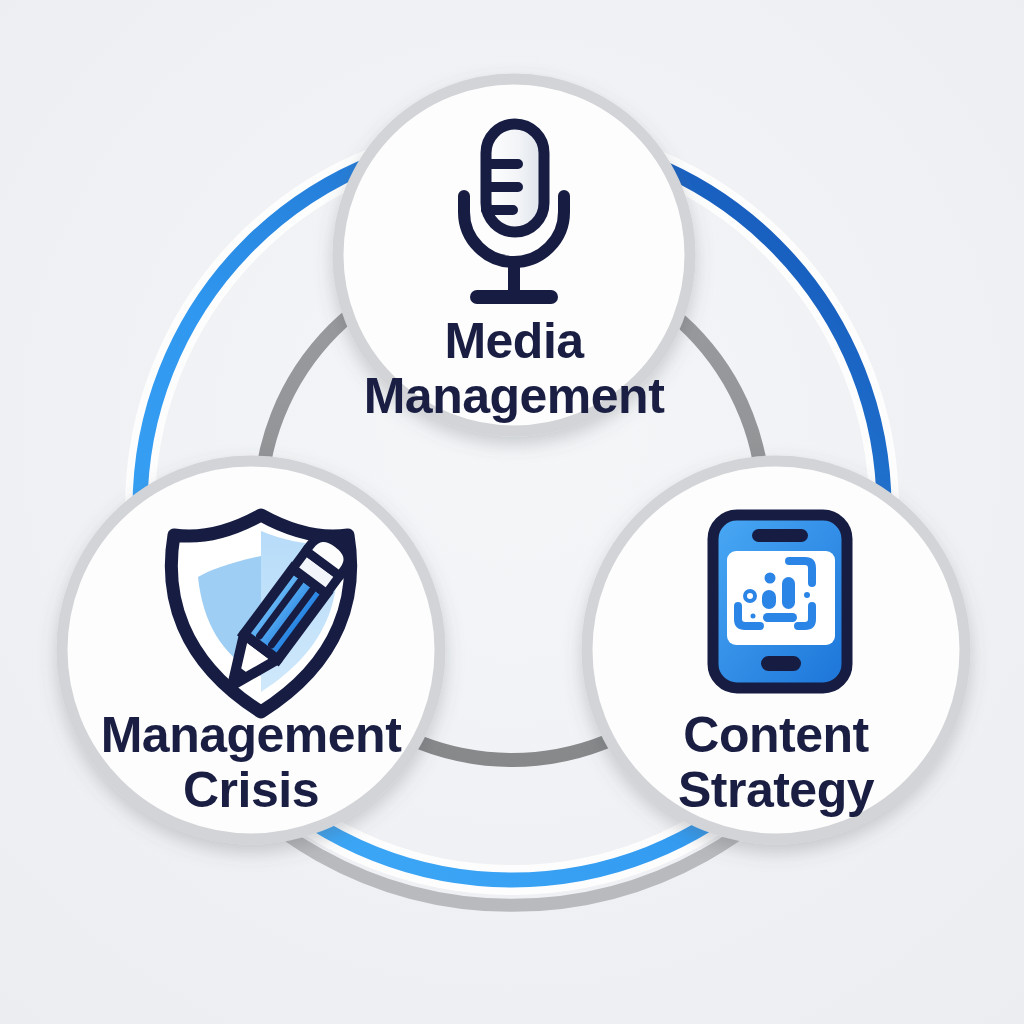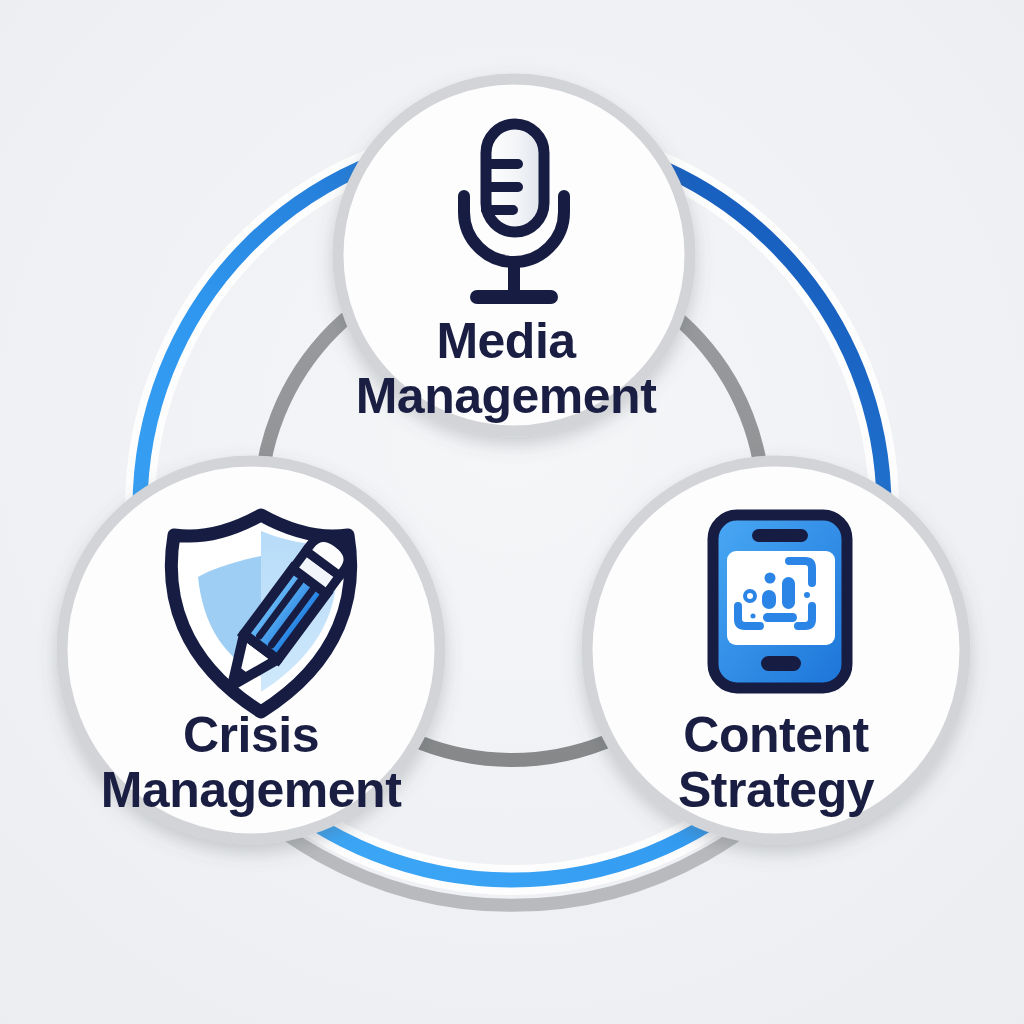--- a/index.html
+++ b/index.html
@@ -121,7 +121,7 @@
     </g>
   </svg>
 
-  <div class="label" style="left:256px;top:314px;width:500px;">
+  <div class="label" style="left:264px;top:314px;width:500px;">
     <span class="line">Media</span>
     <span class="line">Management</span>
   </div>

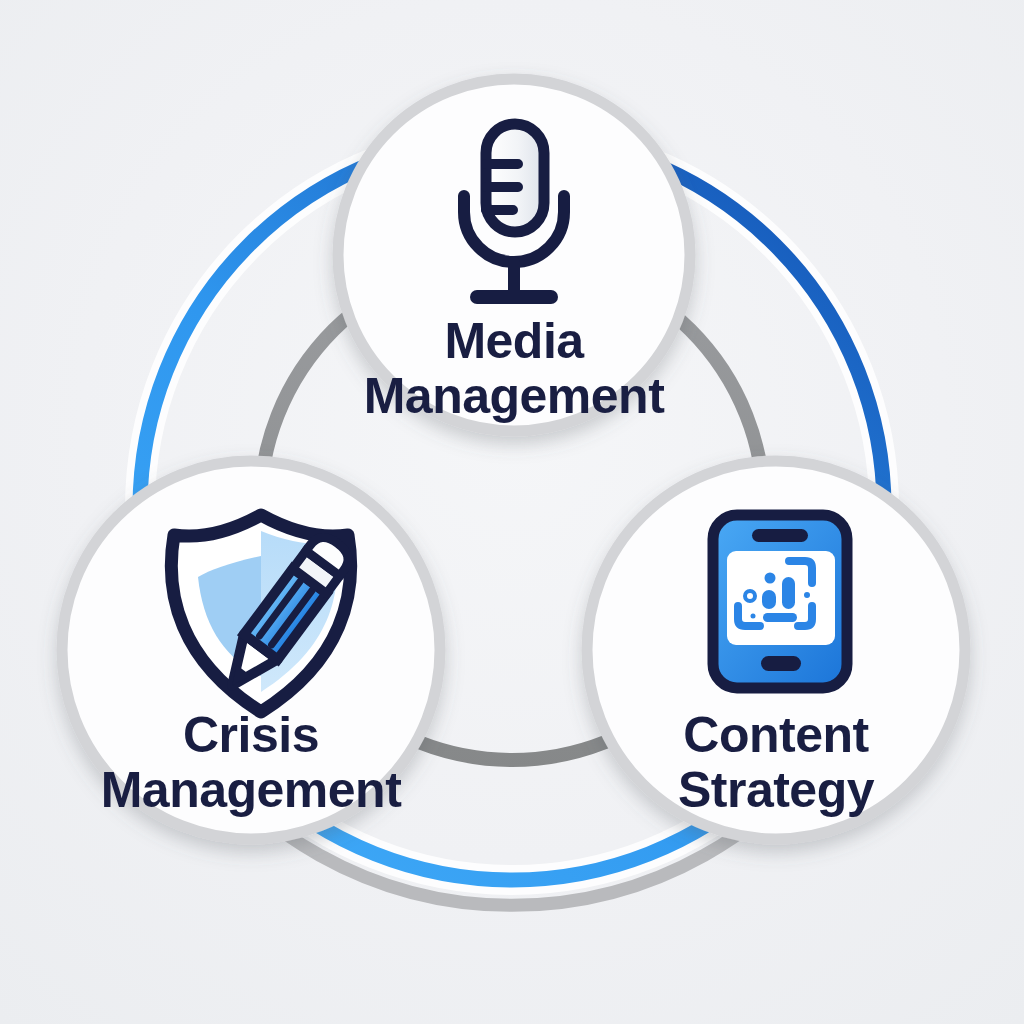--- a/index.html
+++ b/index.html
@@ -127,8 +127,8 @@
   </div>
 
   <div class="label" style="left:1px;top:708px;width:500px;">
+    <span class="line">Management</span>
     <span class="line">Crisis</span>
-    <span class="line">Management</span>
   </div>
 
   <div class="label" style="left:526px;top:708px;width:500px;">

